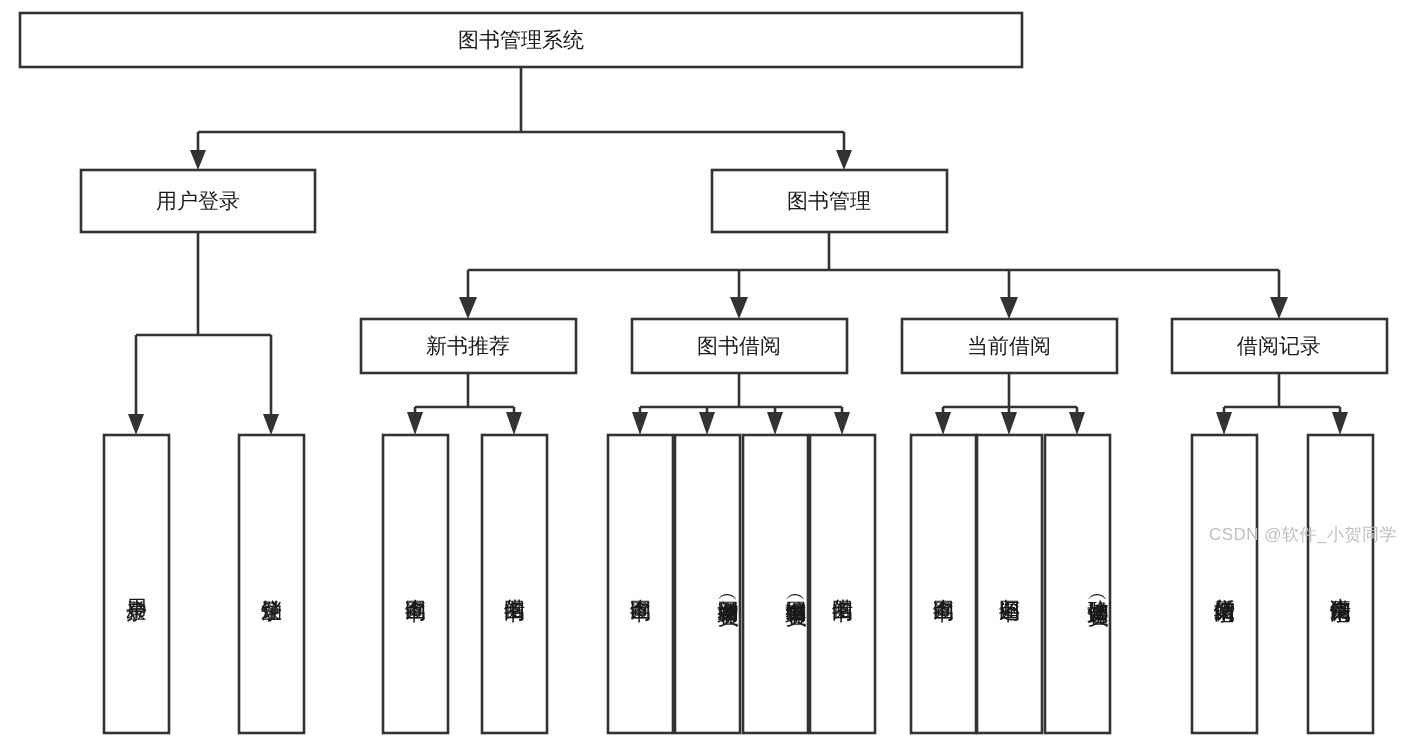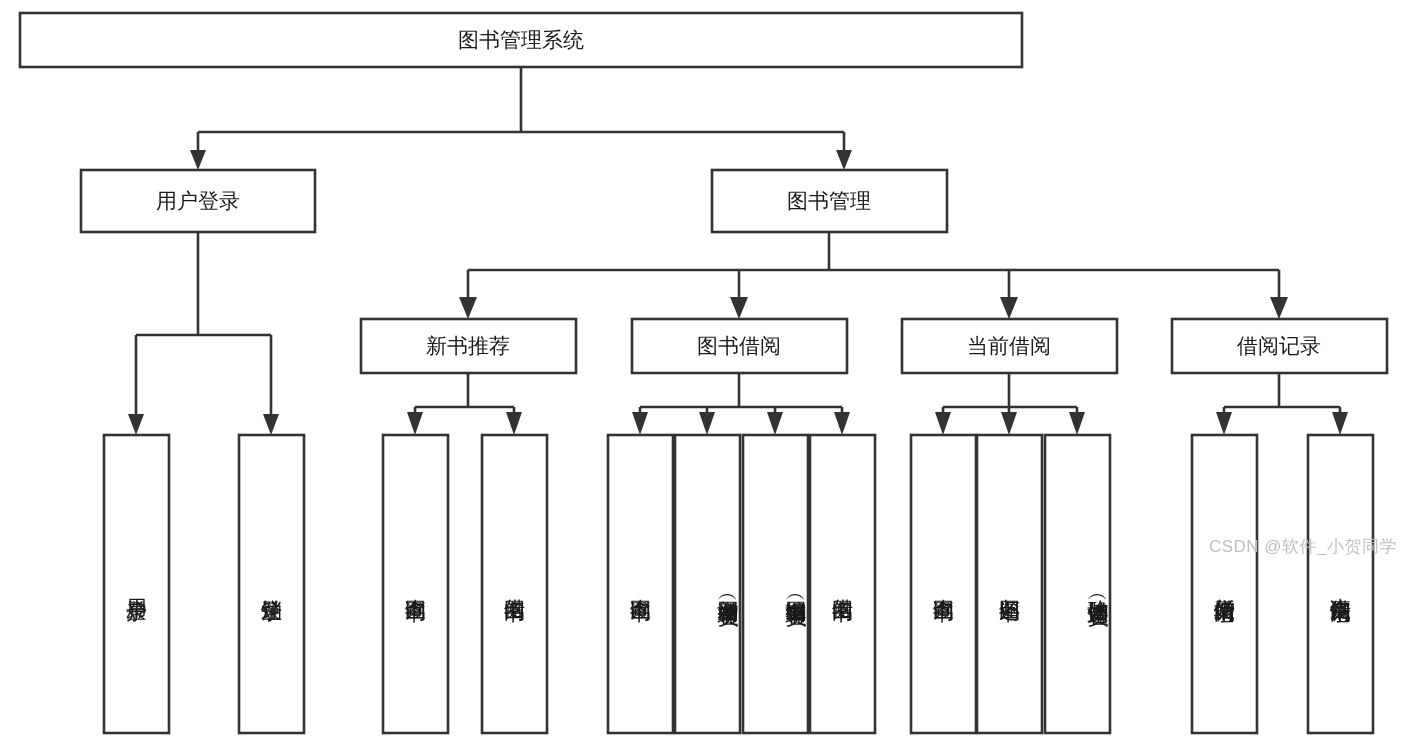--- a/index.html
+++ b/index.html
@@ -66,7 +66,7 @@
   .watermark {
     position: absolute;
     right: 8px;
-    bottom: 6px;
+    bottom: 18px;
     font-family: "Liberation Sans", "DejaVu Sans", sans-serif;
     font-size: 17px;
     color: #bfbfbf;

